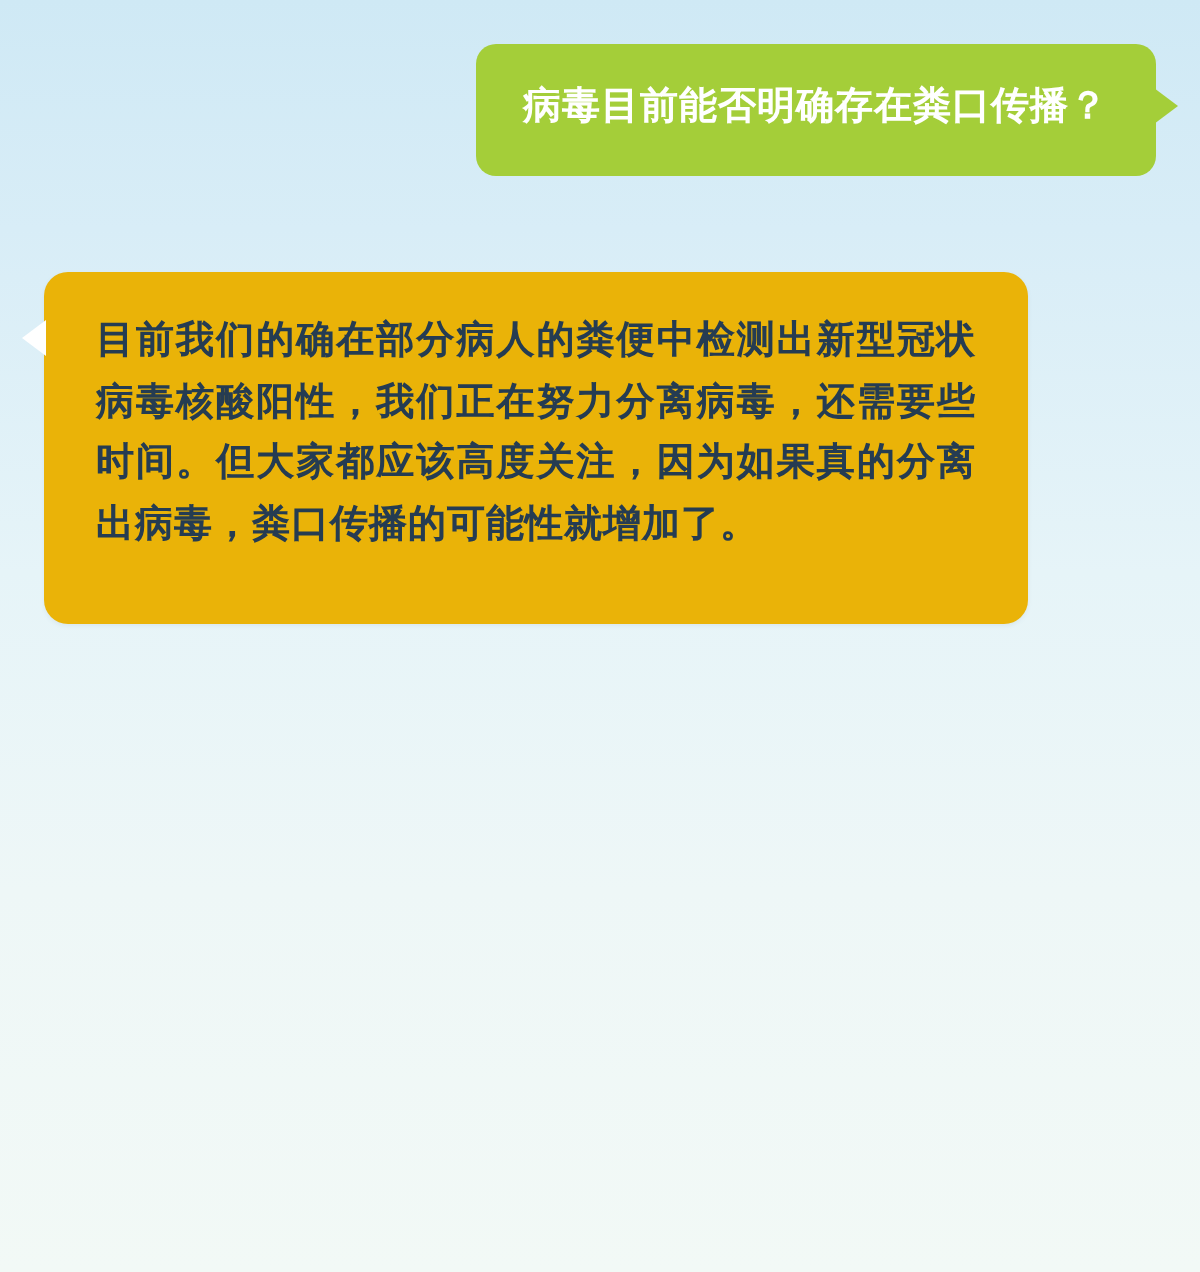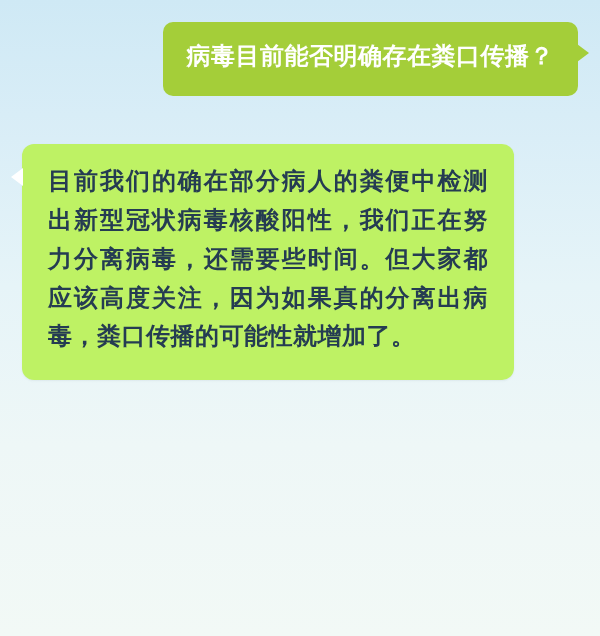--- a/index.html
+++ b/index.html
@@ -33,9 +33,8 @@
     box-sizing: border-box;
     border-radius: 12px;
     line-height: 1.62;
-    font-size: 24px;
+    font-size: 19px;
     letter-spacing: 0.5px;
-    font-family: Liberation Mono, monospace;
   }
 
   

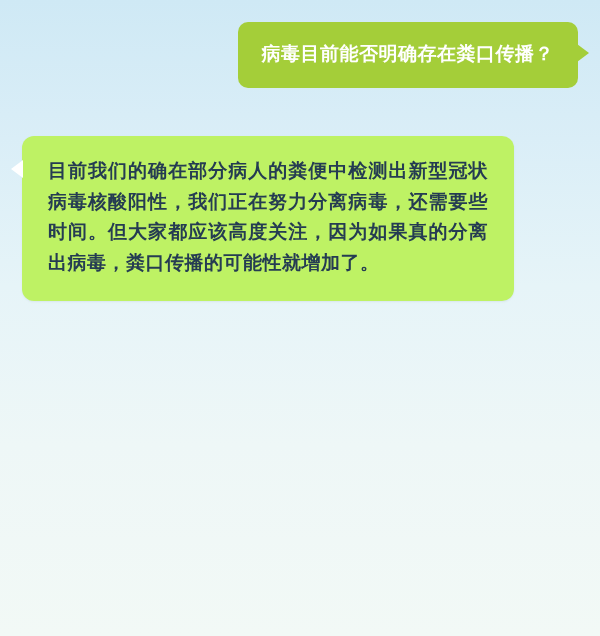--- a/index.html
+++ b/index.html
@@ -60,10 +60,10 @@
 
   
   .bubble.in {
-    background: #bef264;
+    background: #eab308;
     color: #253c52;
     font-weight: bold;
-    padding: 20px 26px 22px 26px;
+    padding: 20px 26px 33px 26px;
     max-width: 492px;
     border-radius: 12px;
     box-shadow: 0 1px 2px rgba(100,130,150,0.10);

